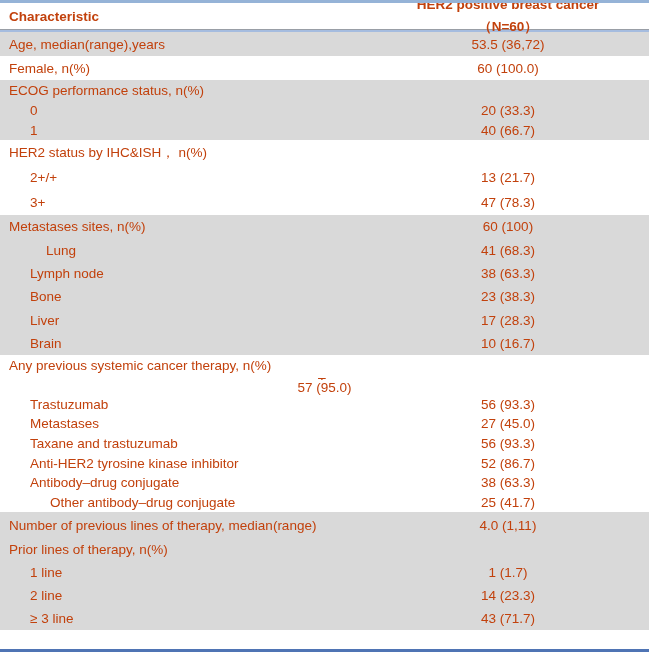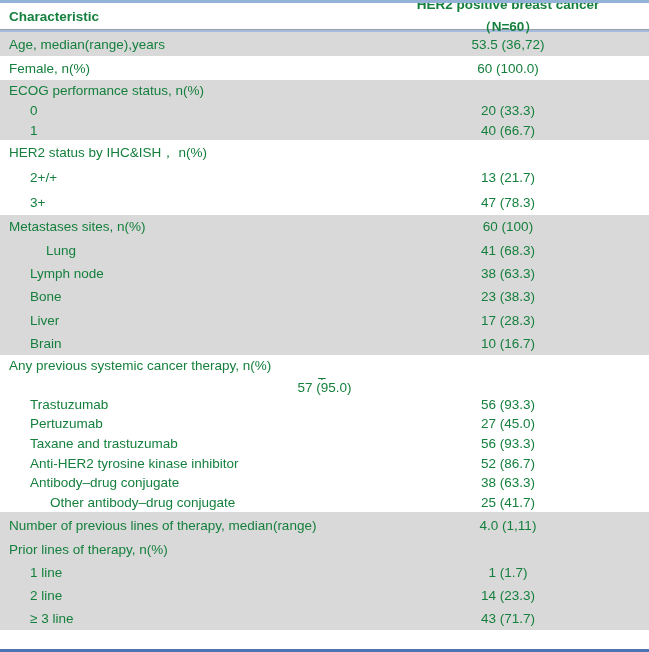--- a/index.html
+++ b/index.html
@@ -9,7 +9,7 @@
     box-sizing:border-box;
     font-family:"Liberation Sans","DejaVu Sans",sans-serif;
     font-size:13.5px;
-    color:#15803d;
+    color:#c2410c;
     background:#ffffff;
     border-top:3px solid var(--top-border,#95b3d7);
     border-bottom:3px solid var(--bottom-border,#4f74b4);

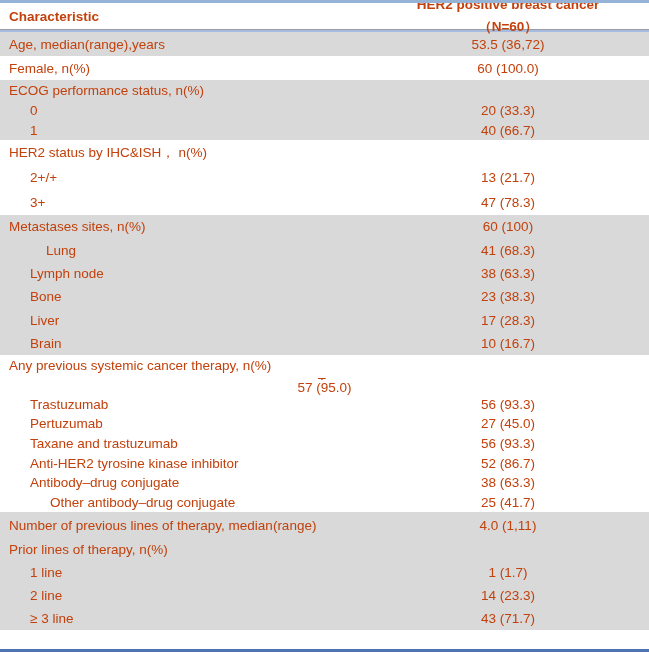--- a/index.html
+++ b/index.html
@@ -133,7 +133,7 @@
           <span class="val">56 (93.3)</span>
         </div>
         <div class="row" style="height: 19.6px;">
-          <span class="lab ind1">Pertuzumab</span>
+          <span class="lab ind1">Metastases</span>
           <span class="val">27 (45.0)</span>
         </div>
         <div class="row" style="height: 19.6px;">

